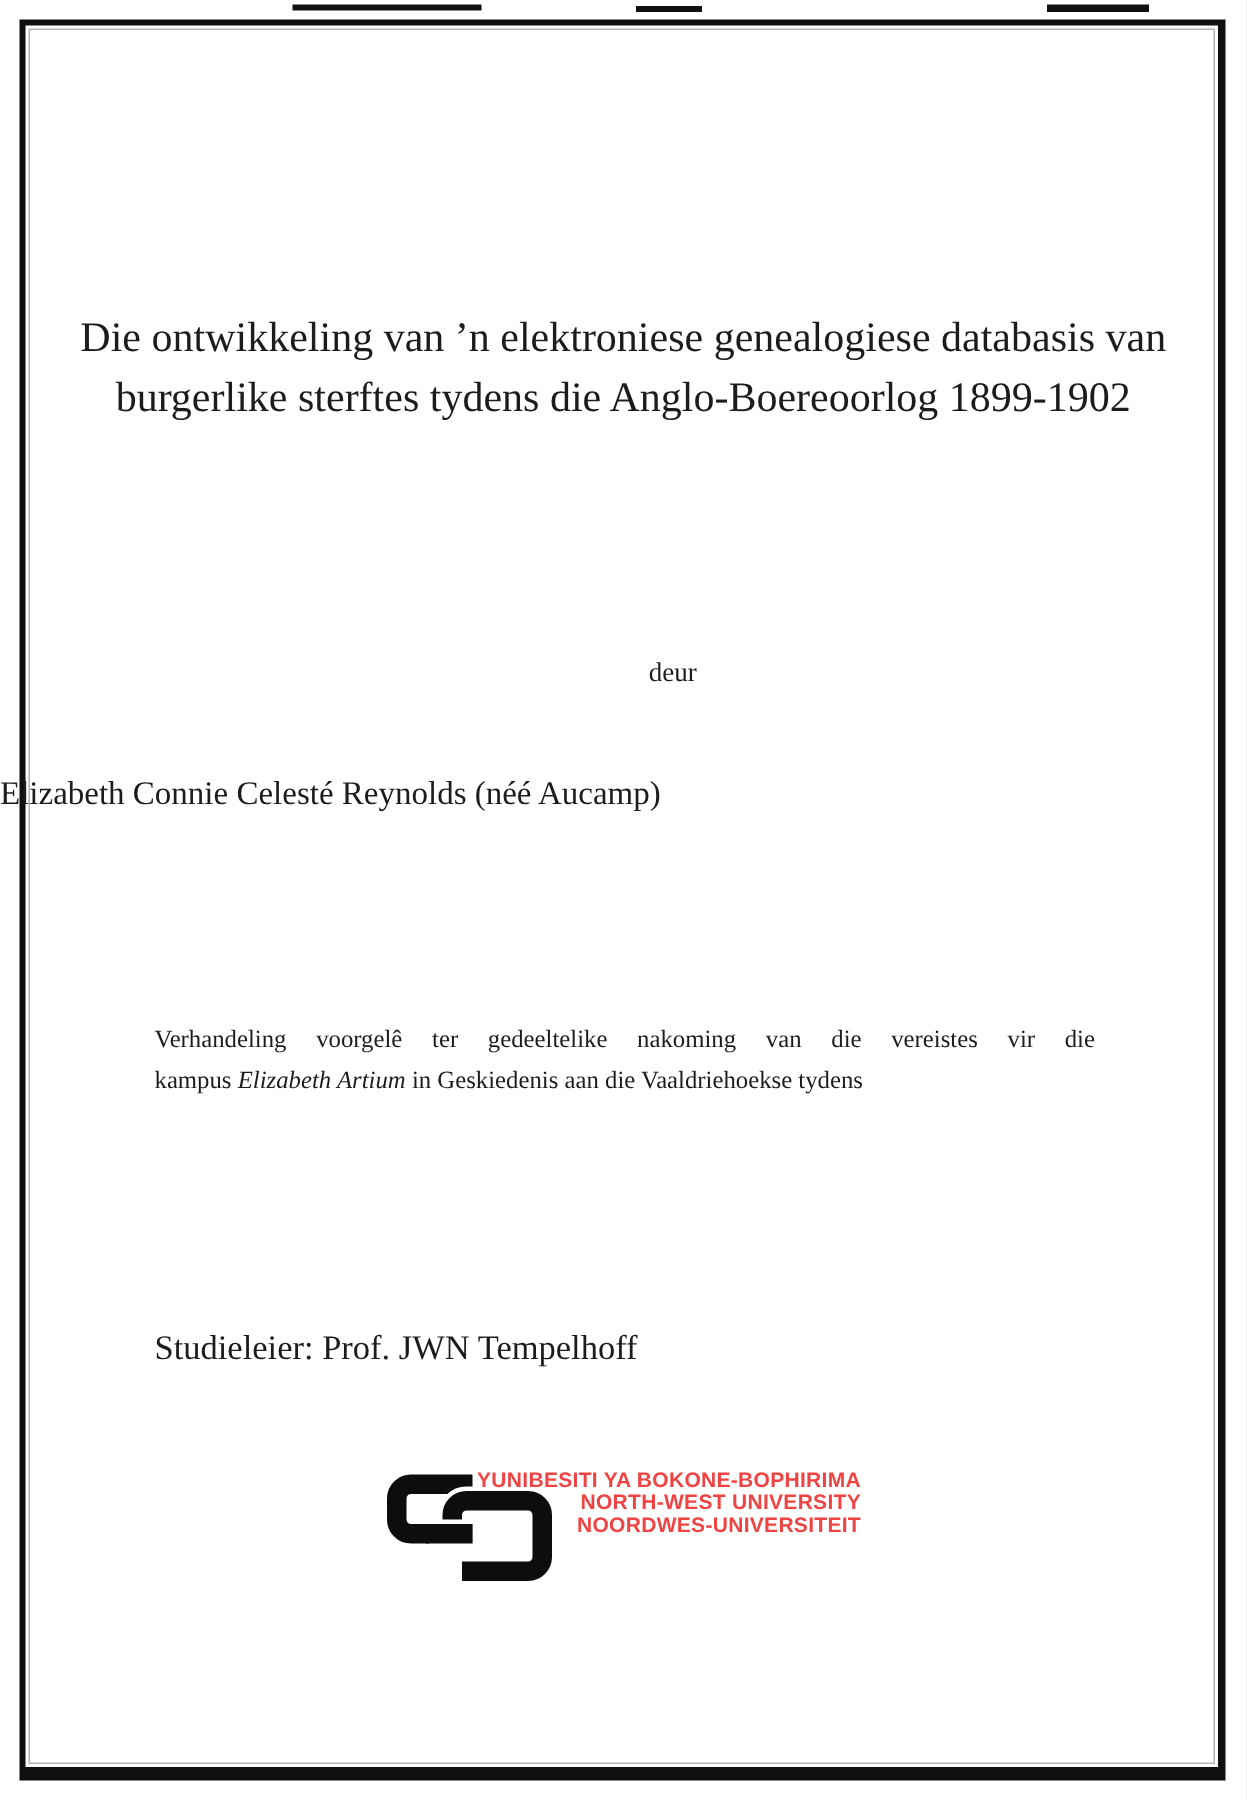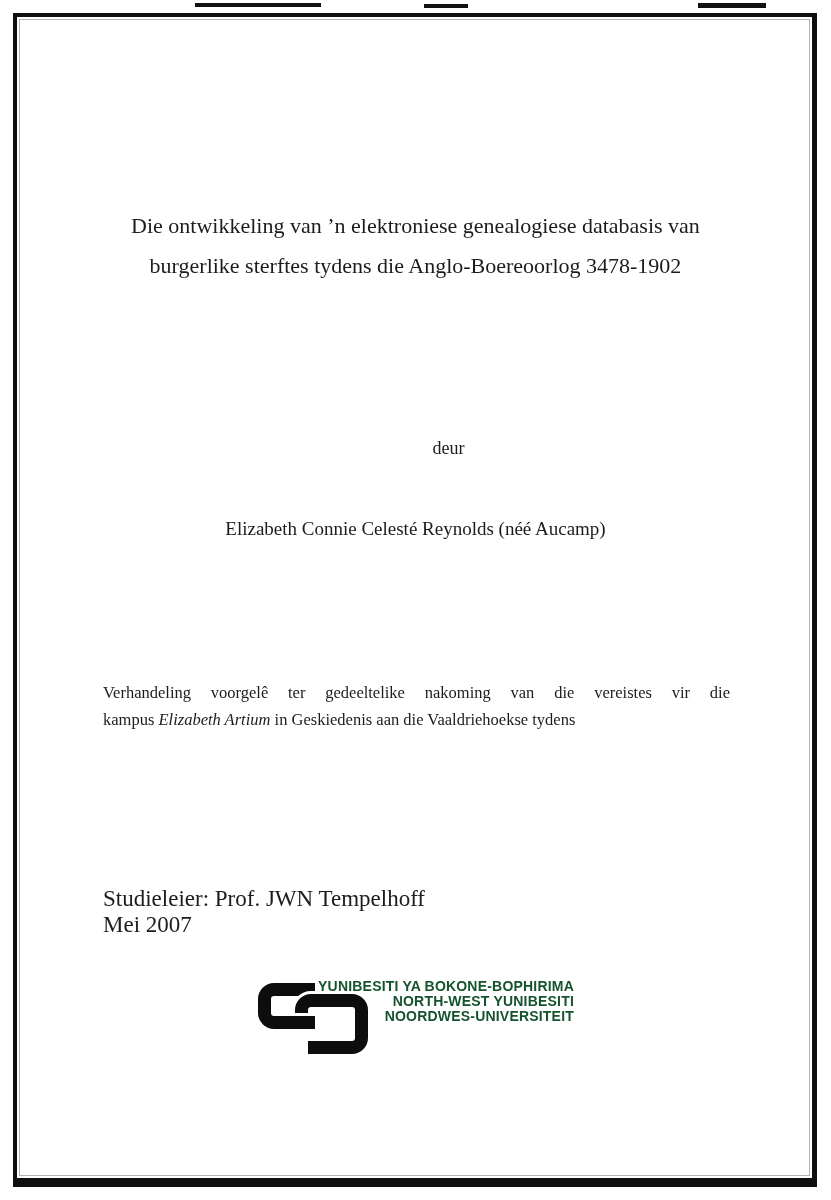--- a/index.html
+++ b/index.html
@@ -42,7 +42,7 @@
     position: absolute;
     top: 206px; left: 0; width: 100%;
     text-align: center;
-    font-size: 22px;
+    font-size: 28px;
     line-height: 40px;
   }
   .byline {

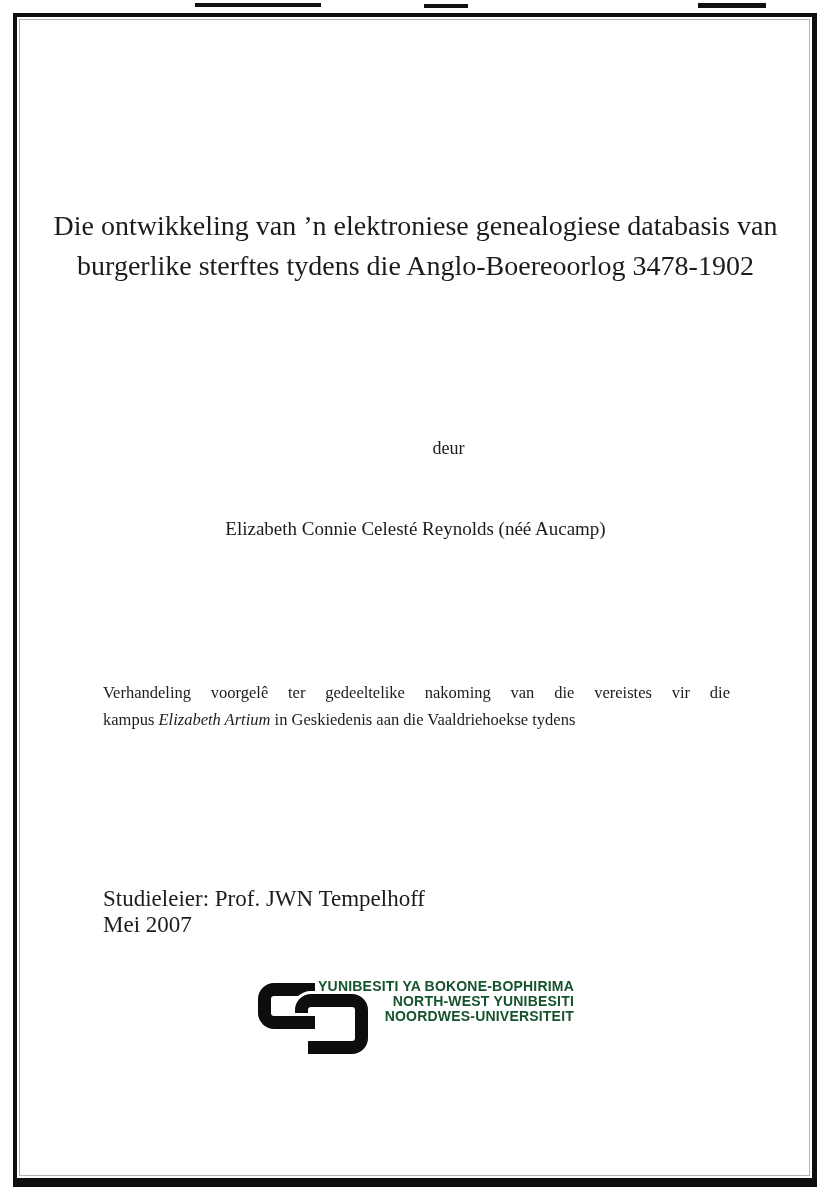--- a/index.html
+++ b/index.html
@@ -117,7 +117,7 @@
 
   <div class="title-block">
     <div>Die ontwikkeling van ’n elektroniese genealogiese databasis van</div>
-    <div>burgerlike sterftes tydens die Anglo-Boereoorlog 3478-1902</div>
+    <div>burgerlike sterftes tydens die Anglo-Boereoorlog 1899-1902</div>
   </div>
 
   <div class="byline">deur</div>

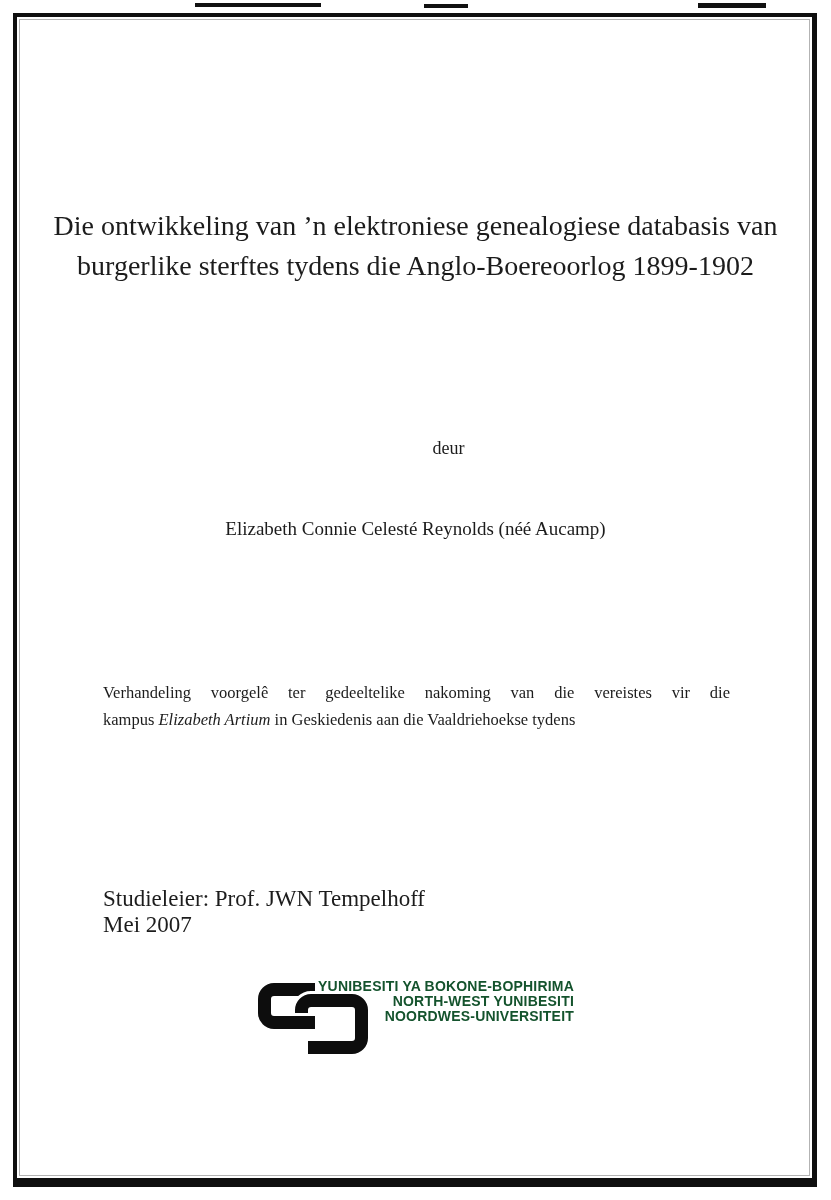--- a/index.html
+++ b/index.html
@@ -56,8 +56,7 @@
   .author {
     position: absolute;
     top: 516px; left: 0; width: 100%;
-    text-align: center;
-    font-size: 19px;
+    font-size: 22px;
     line-height: 26px;
   }
   .declaration {

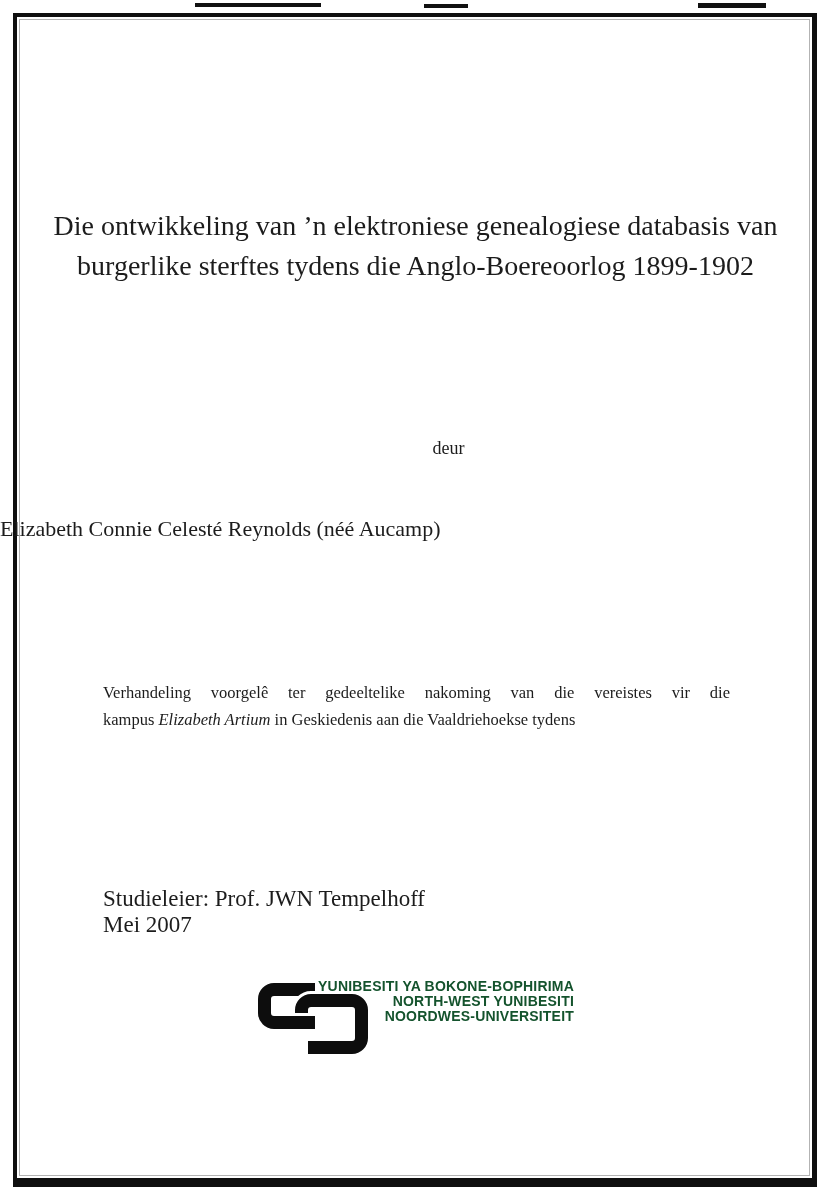--- a/index.html
+++ b/index.html
@@ -130,7 +130,6 @@
 
   <div class="supervisor-block">
     <div>Studieleier: Prof. JWN Tempelhoff</div>
-    <div>Mei 2007</div>
   </div>
 
   <div class="logo">

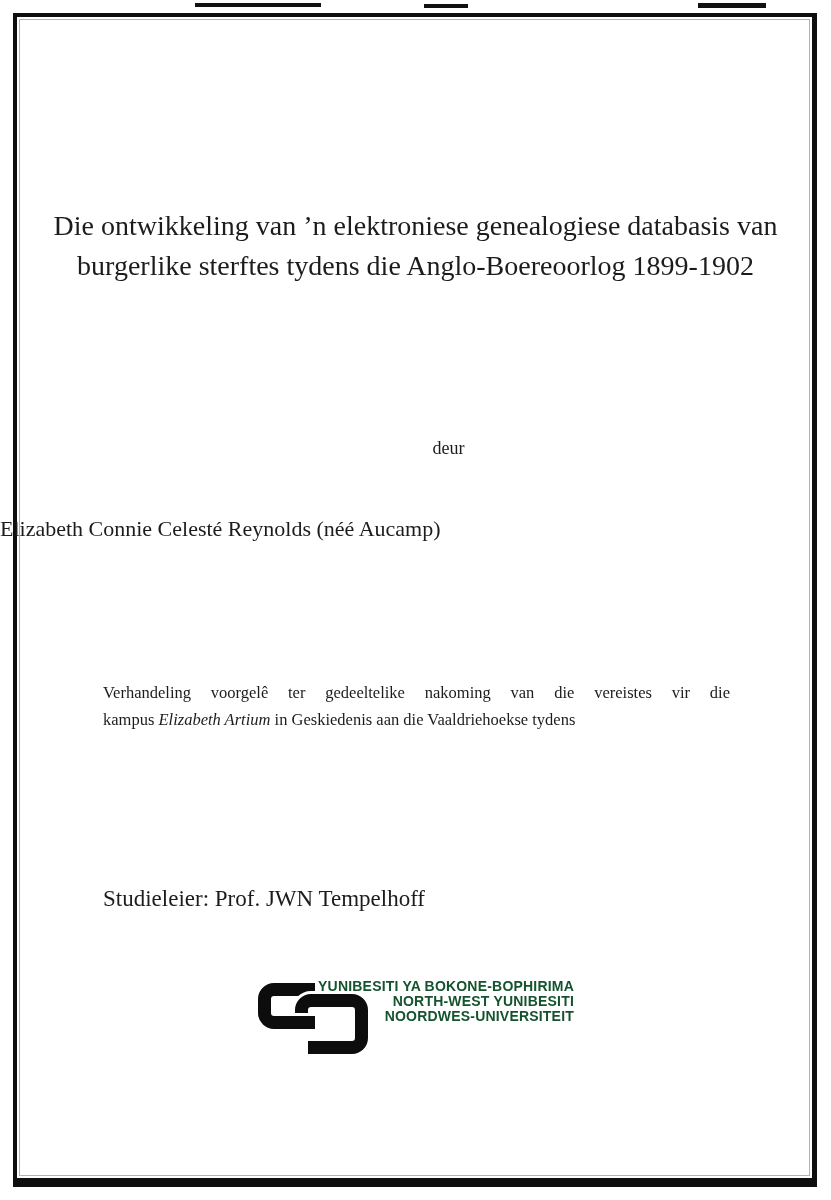--- a/index.html
+++ b/index.html
@@ -99,7 +99,7 @@
     font-size: 14px;
     line-height: 15px;
     letter-spacing: 0.2px;
-    color: #14532d;
+    color: #ef4444;
     white-space: nowrap;
   }
 </style>

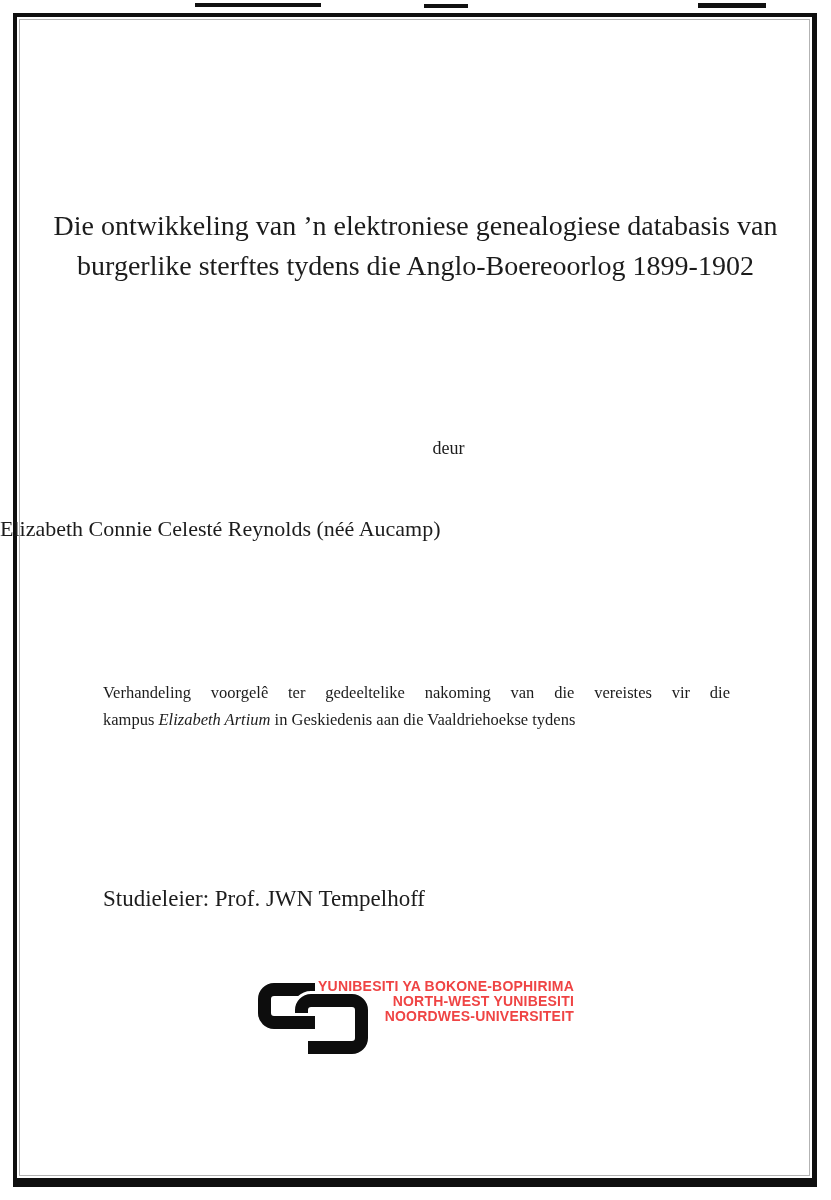--- a/index.html
+++ b/index.html
@@ -145,7 +145,7 @@
     </svg>
     <div class="logo-text">
       <div>YUNIBESITI YA BOKONE-BOPHIRIMA</div>
-      <div>NORTH-WEST YUNIBESITI</div>
+      <div>NORTH-WEST UNIVERSITY</div>
       <div>NOORDWES-UNIVERSITEIT</div>
     </div>
   </div>

